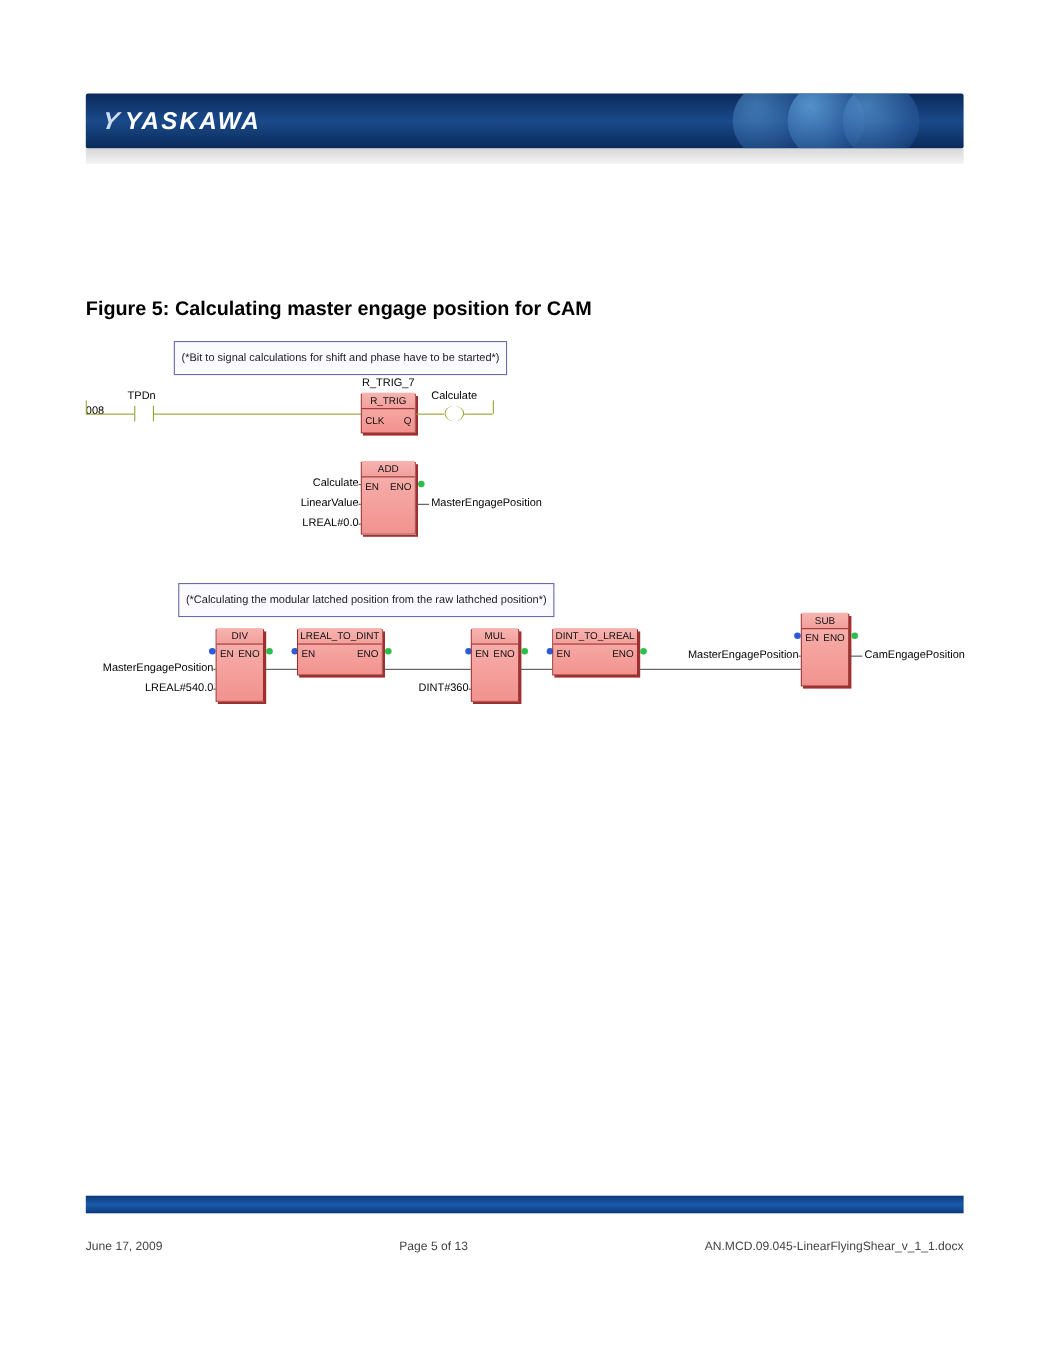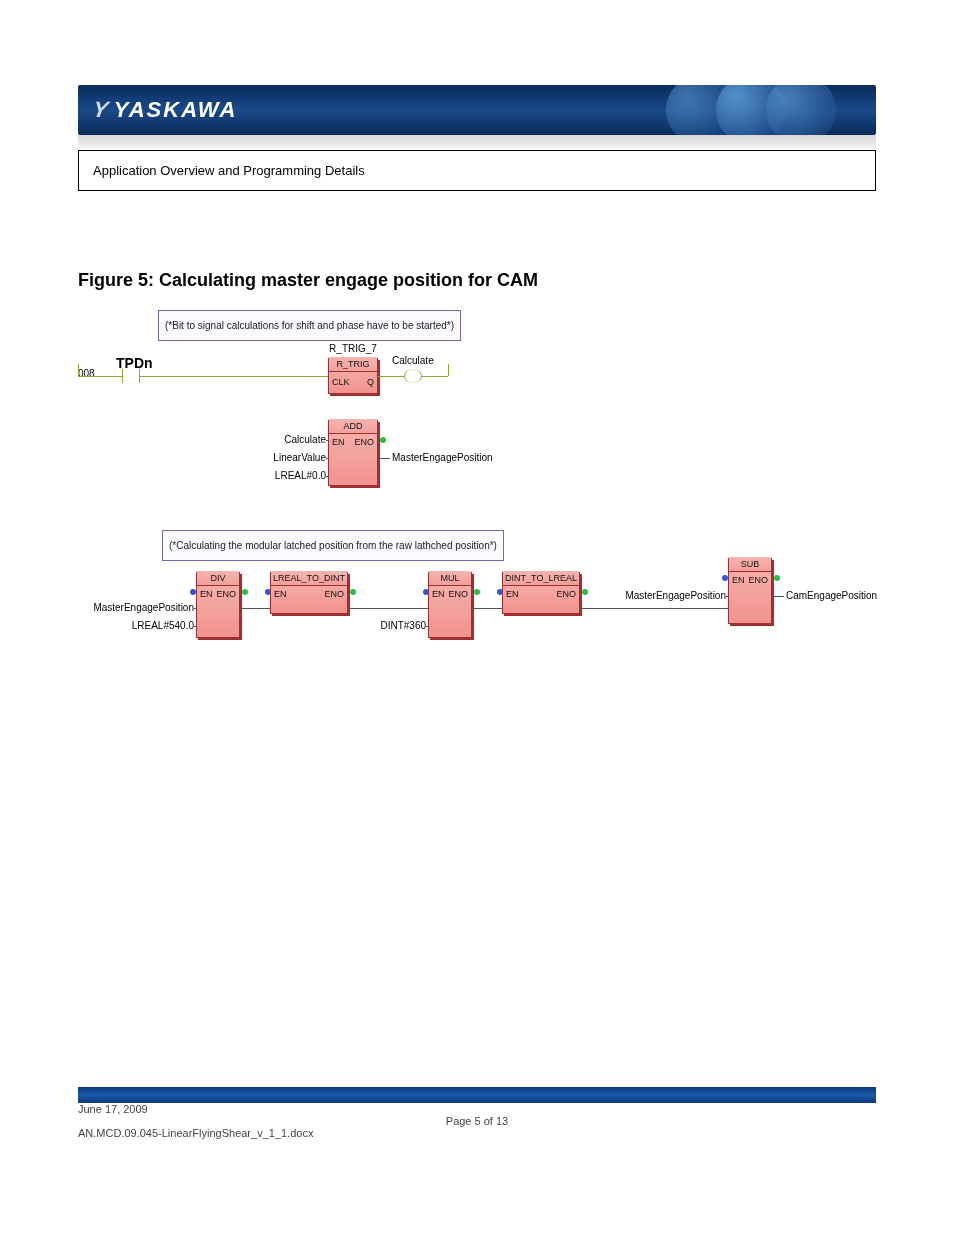--- a/index.html
+++ b/index.html
@@ -165,12 +165,6 @@
 
 <table class="info-table">
   <tbody>
-  <tr class="row2">
-    <td colspan="3">
-      <span class="label">Application Overview and Programming Details</span>
-      <span class="val"></span>
-    </td>
-  </tr>
 </tbody>
   </table>
 

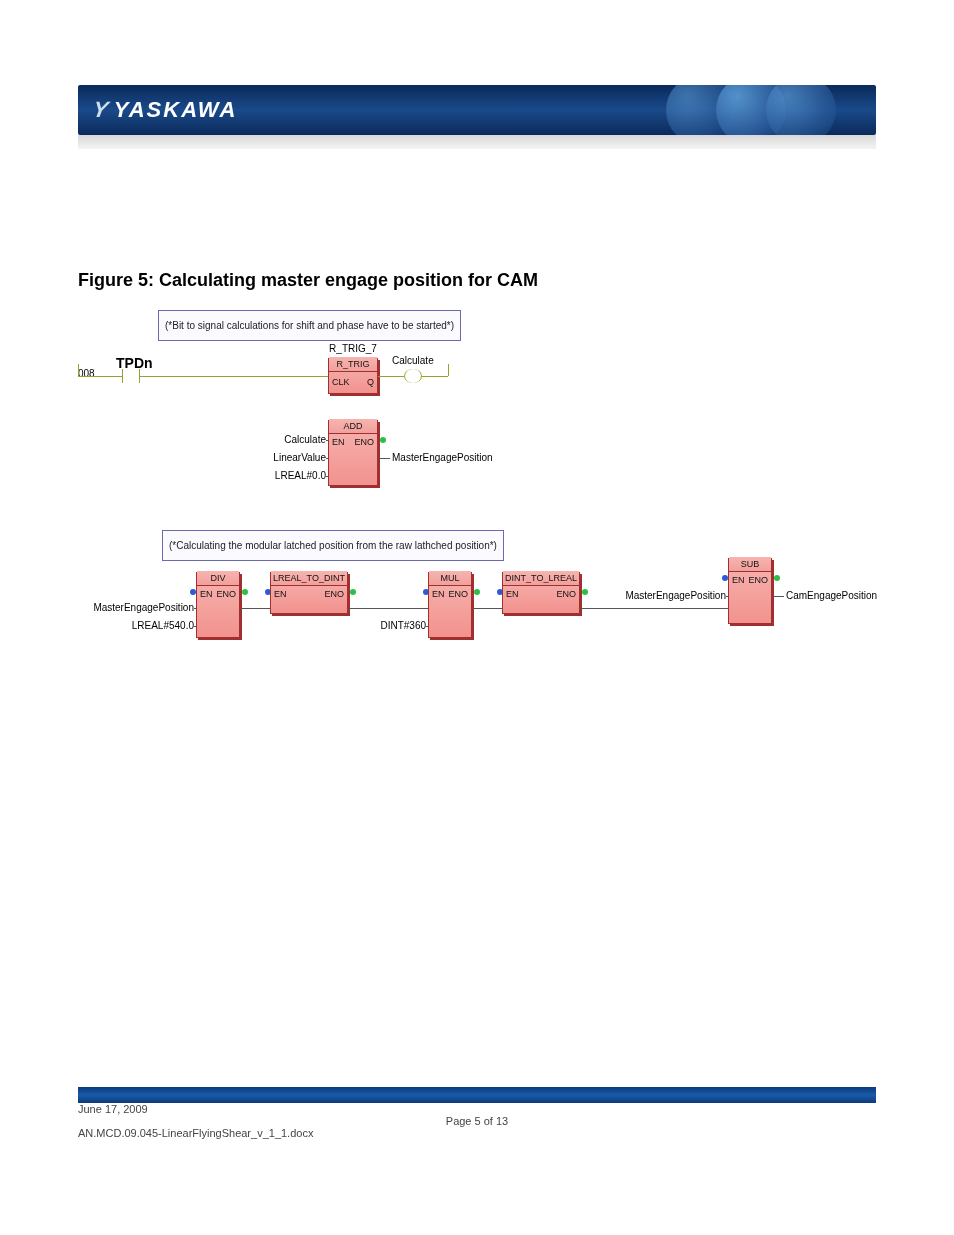--- a/index.html
+++ b/index.html
@@ -92,7 +92,7 @@
     width: 18px; height: 14px; border-left: 1.5px solid #9aa030; border-right: 1.5px solid #9aa030;
     position: relative;
   }
-  .contact-label { position: absolute; top: -14px; left: -6px; font-size: 14px; color: #000; white-space: nowrap; font-weight: bold; }
+  .contact-label { position: absolute; top: -14px; left: -6px; font-size: 10px; color: #000; white-space: nowrap; }
 
   .coil {
     position: absolute;

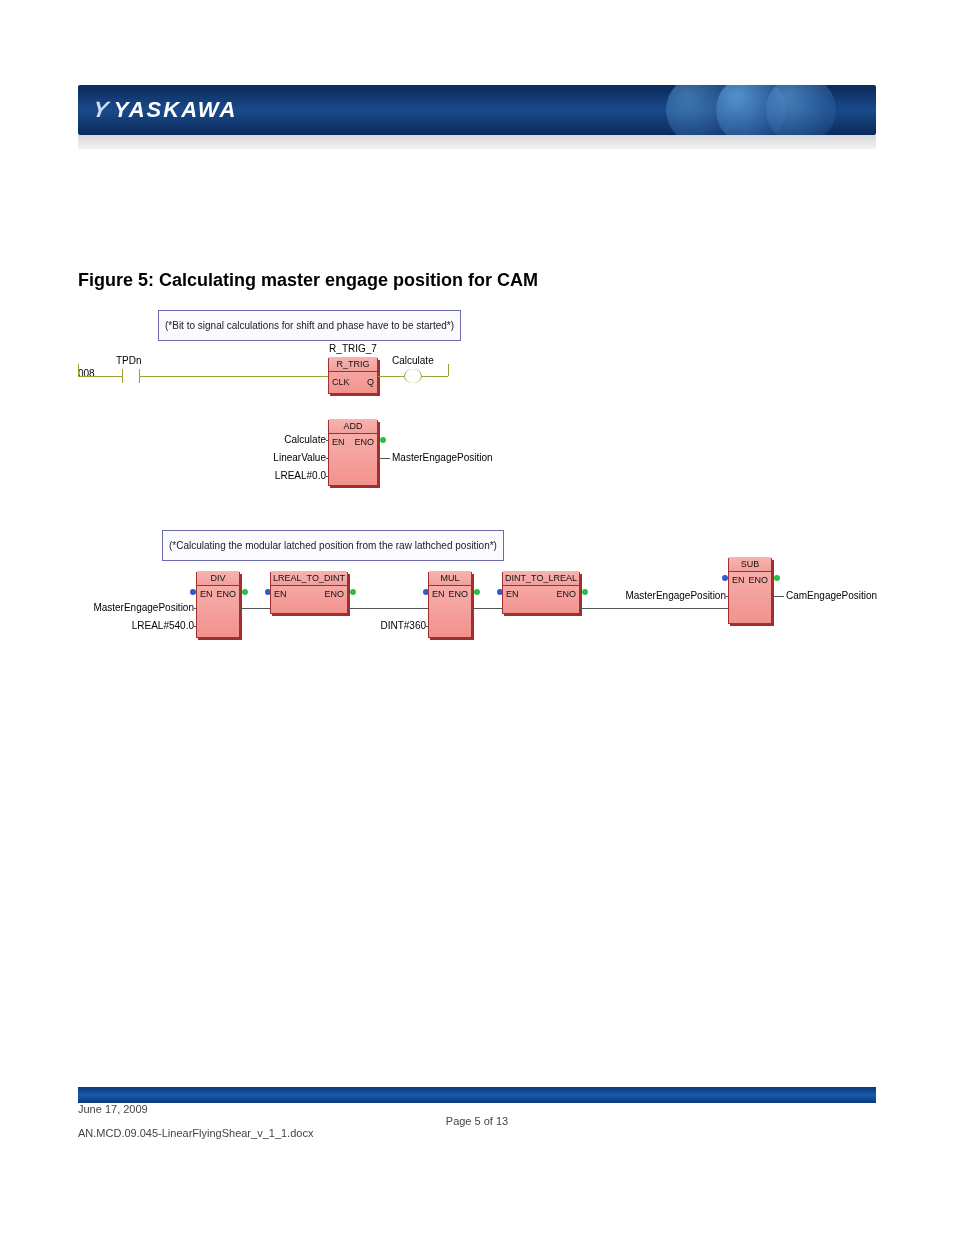--- a/index.html
+++ b/index.html
@@ -143,7 +143,7 @@
   .footer-text {
     position: absolute; left: 78px; right: 78px; bottom: 96px;
     display: flex; justify-content: space-between;
-    font-size: 11px; color: #444; flex-direction: column;
+    font-size: 11px; color: #444;
   }
   .footer-text .mid { text-align:center; flex:1; }
 </style>

